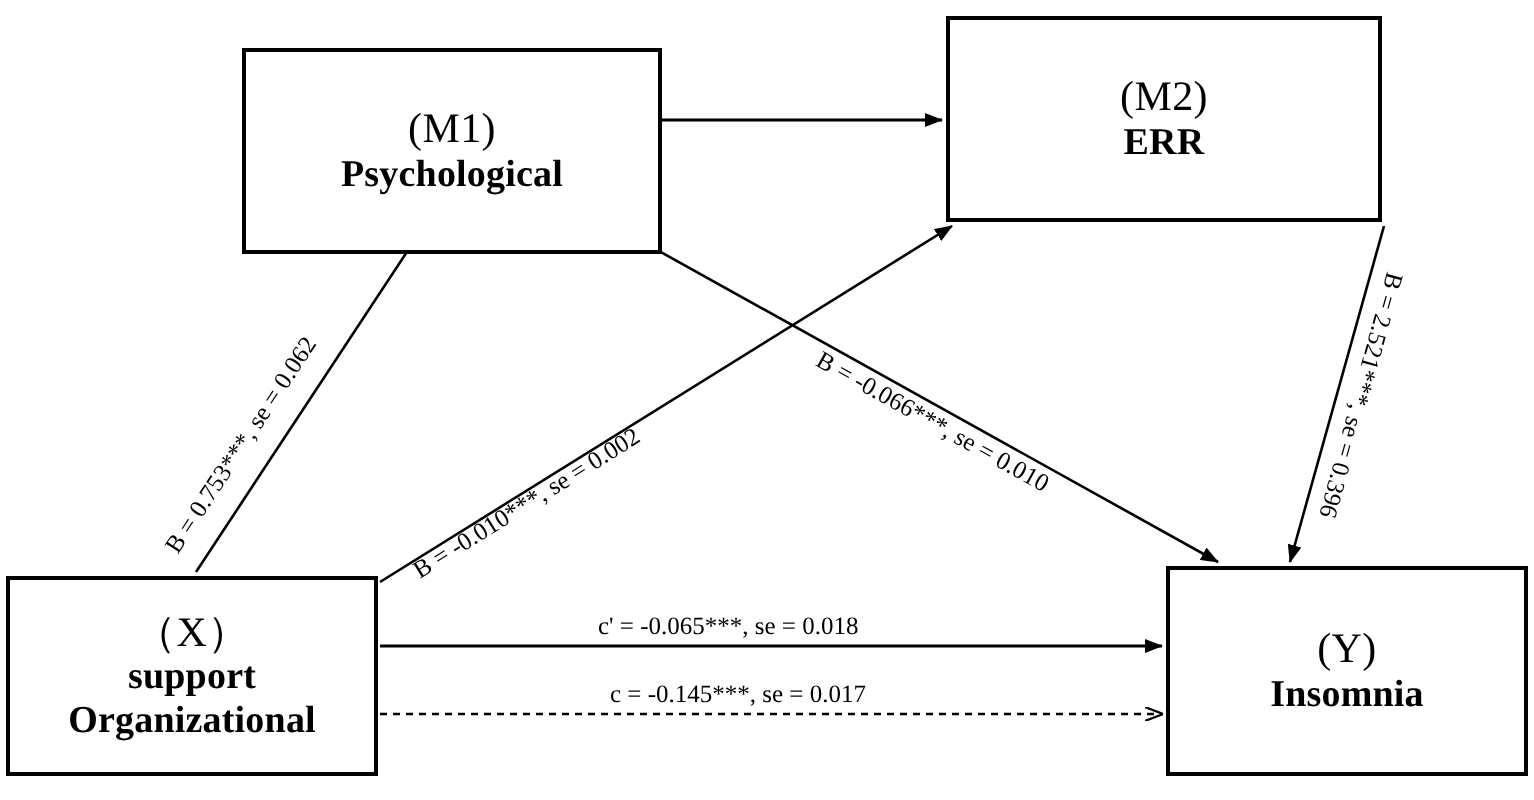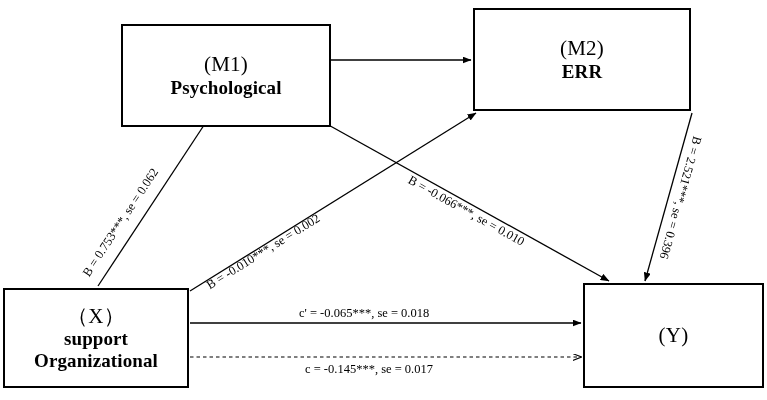--- a/index.html
+++ b/index.html
@@ -142,7 +142,7 @@
 
   <div class="edge-label" style="left:299px; top:306px;text-align:center;">c' = -0.065***, se = 0.018</div>
 
-  <div class="edge-label" style="left:305px; top:362px;text-align:right;">c = -0.145***, se = 0.017</div>
+  <div class="edge-label" style="left:305px; top:340px;text-align:right;">c = -0.145***, se = 0.017</div>
 
   <div class="caption"></div>
 

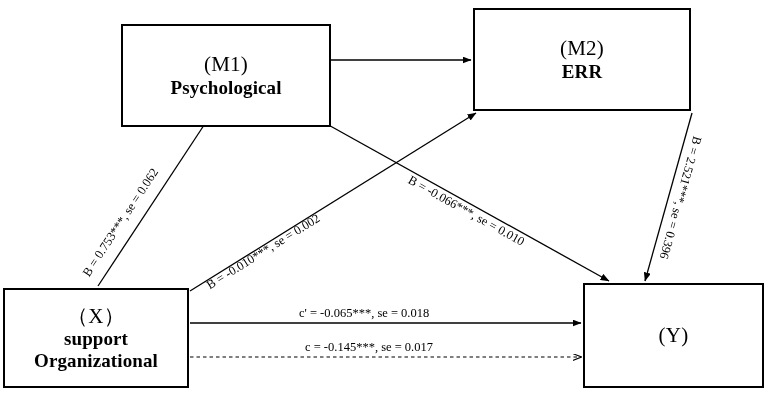--- a/index.html
+++ b/index.html
@@ -129,6 +129,7 @@
 
   <div class="node-box" id="node-y">
     <div class="node-tag">(Y)</div>
+    <div class="node-label">Insomnia</div>
   </div>
 
 

